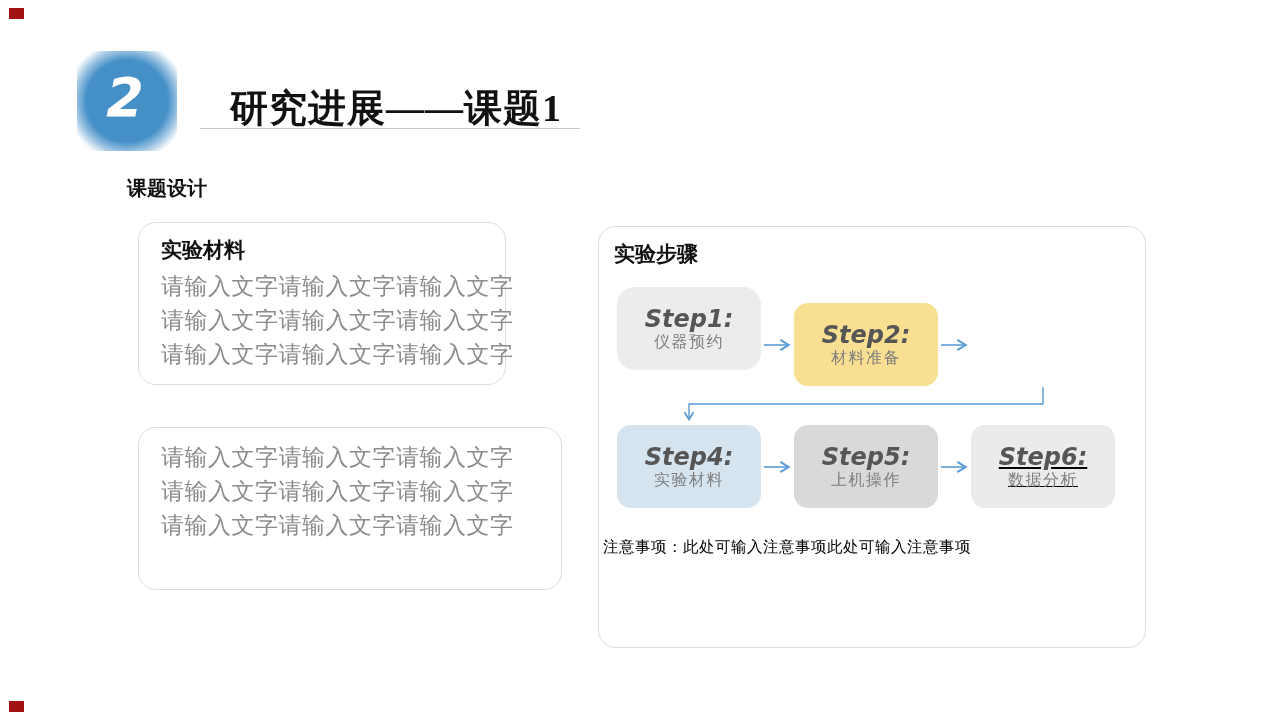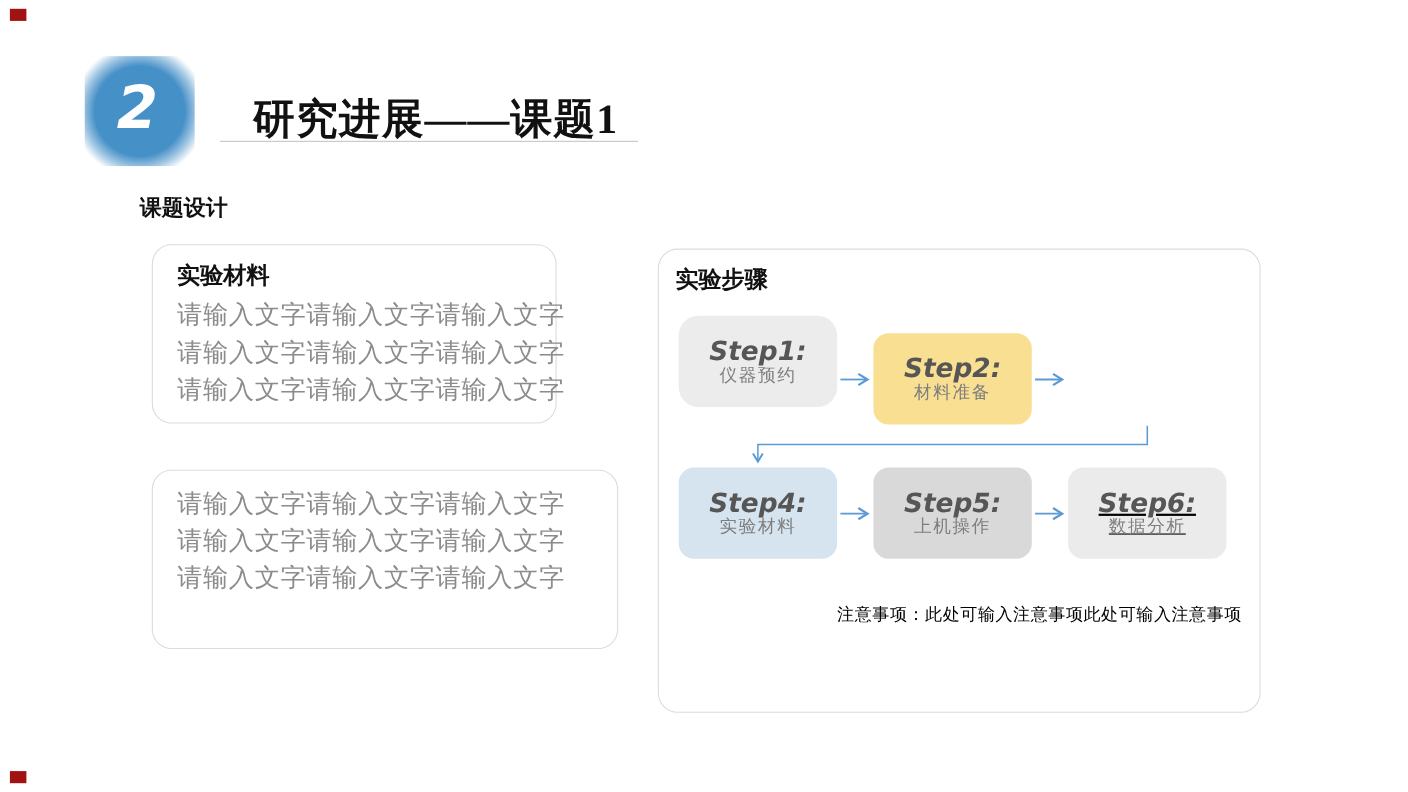--- a/index.html
+++ b/index.html
@@ -48,7 +48,7 @@
   .step.s5{left:195px;top:198px;}
   .step.s6{left:372px;top:198px;text-decoration:underline;}
   .connectors{position:absolute;left:0;top:0;width:548px;height:366px;pointer-events:none;}
-  .steps-note{position:absolute;left:0;right:0;top:306px;margin:16px;text-align:right;
+  .steps-note{position:absolute;left:0;right:0;top:306px;margin:4px;text-align:left;
               font-size:15.5px;color:#000;letter-spacing:.5px;}
 </style>
 </head>

